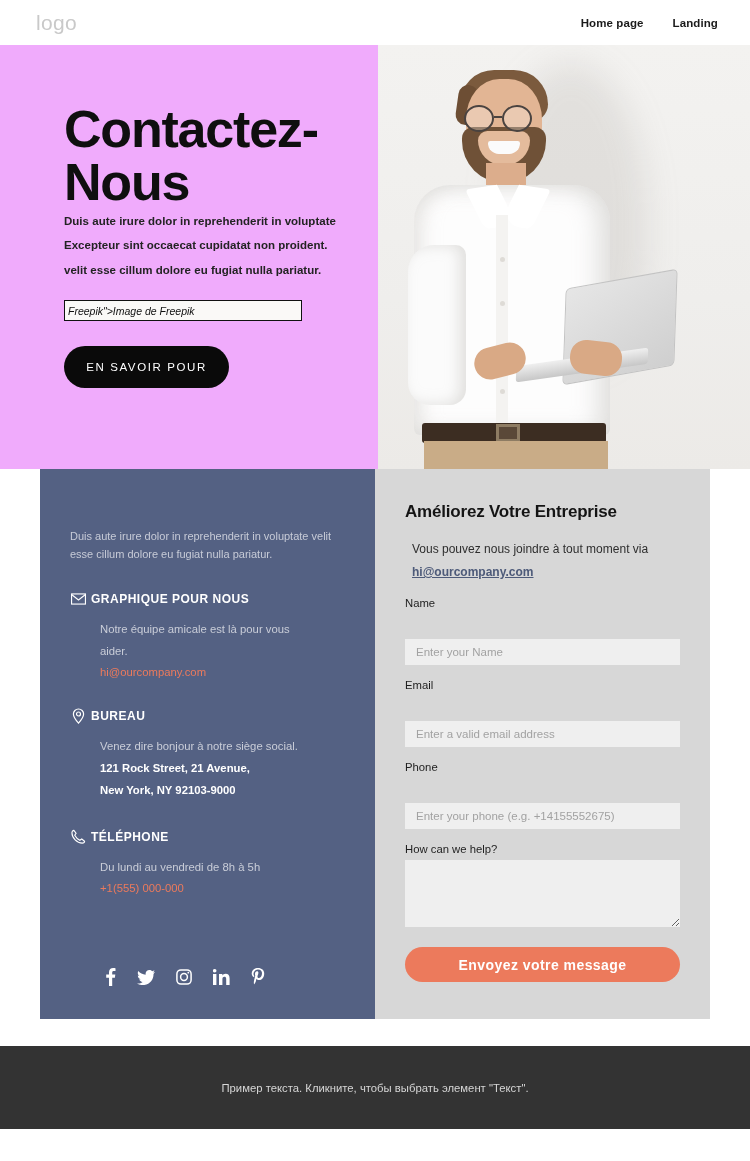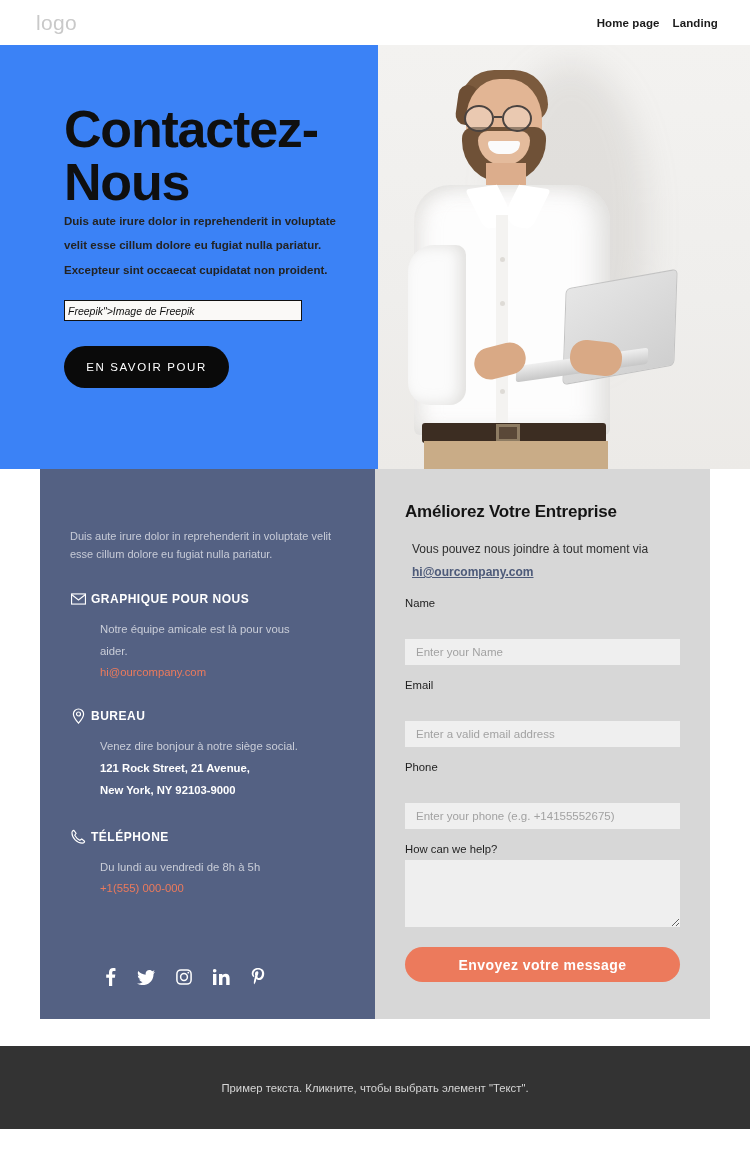--- a/index.html
+++ b/index.html
@@ -30,7 +30,7 @@
   .nav {
     margin-left: auto;
     display: flex;
-    gap: 13px;
+    gap: 29px;
     align-items: center;
   }
   .nav-item {

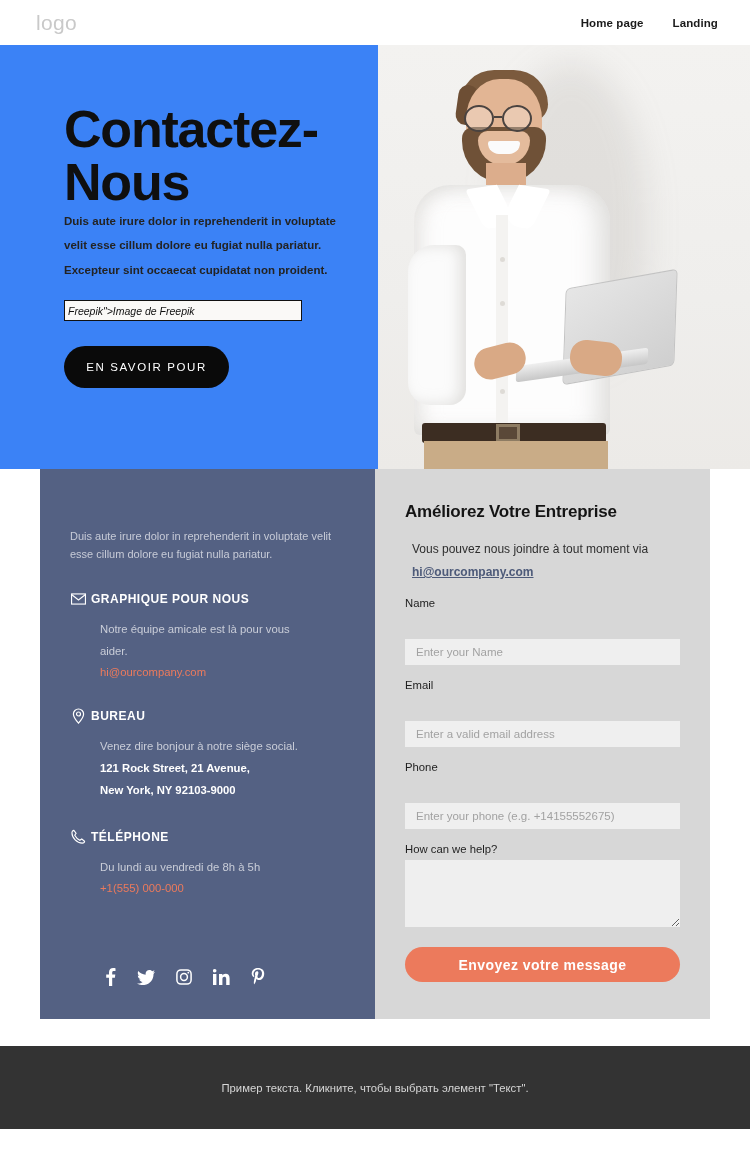--- a/index.html
+++ b/index.html
@@ -45,7 +45,7 @@
   .hero {
     position: relative;
     height: 424px;
-    background: #3b82f6;
+    background: #f0abfc;
     overflow: hidden;
   }
   .hero-inner {

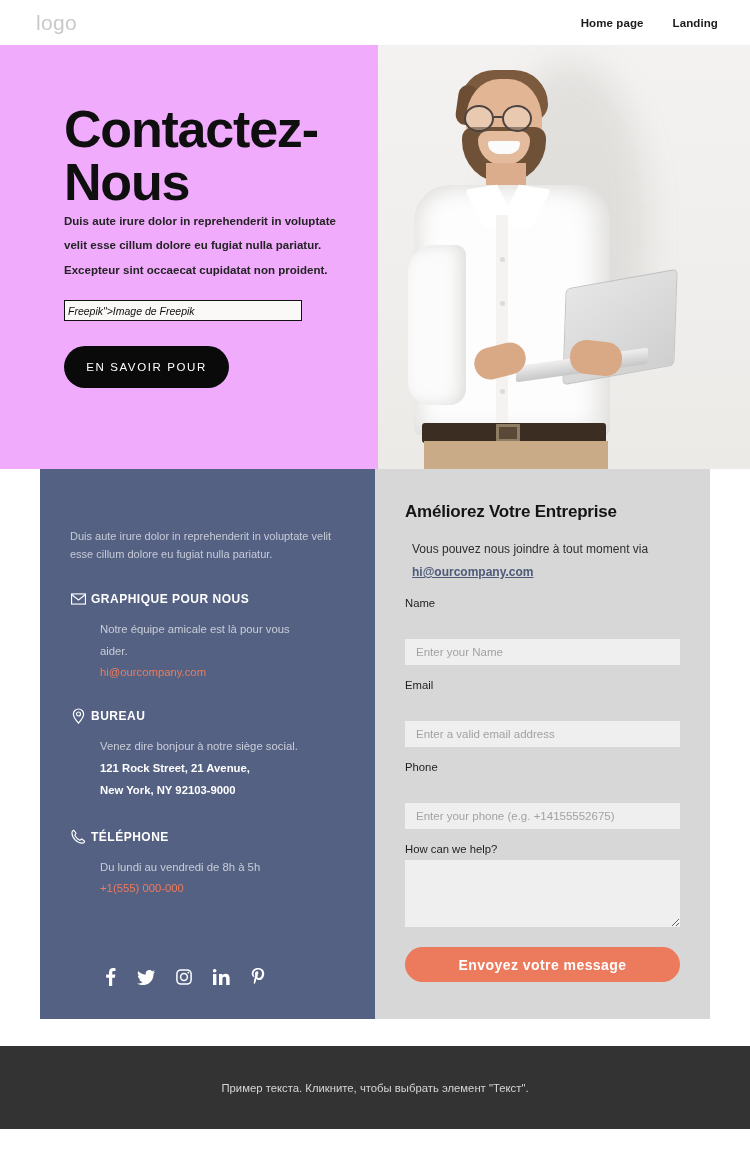--- a/index.html
+++ b/index.html
@@ -389,8 +389,8 @@
       <h1 class="hero-title">Contactez-Nous</h1>
       <div class="hero-body">
         <p>Duis aute irure dolor in reprehenderit in voluptate</p>
+        <p>Excepteur sint occaecat cupidatat non proident.</p>
         <p>velit esse cillum dolore eu fugiat nulla pariatur.</p>
-        <p>Excepteur sint occaecat cupidatat non proident.</p>
       </div>
       <div class="credit-box">
         <span>Freepik"&gt;Image de Freepik</span>

